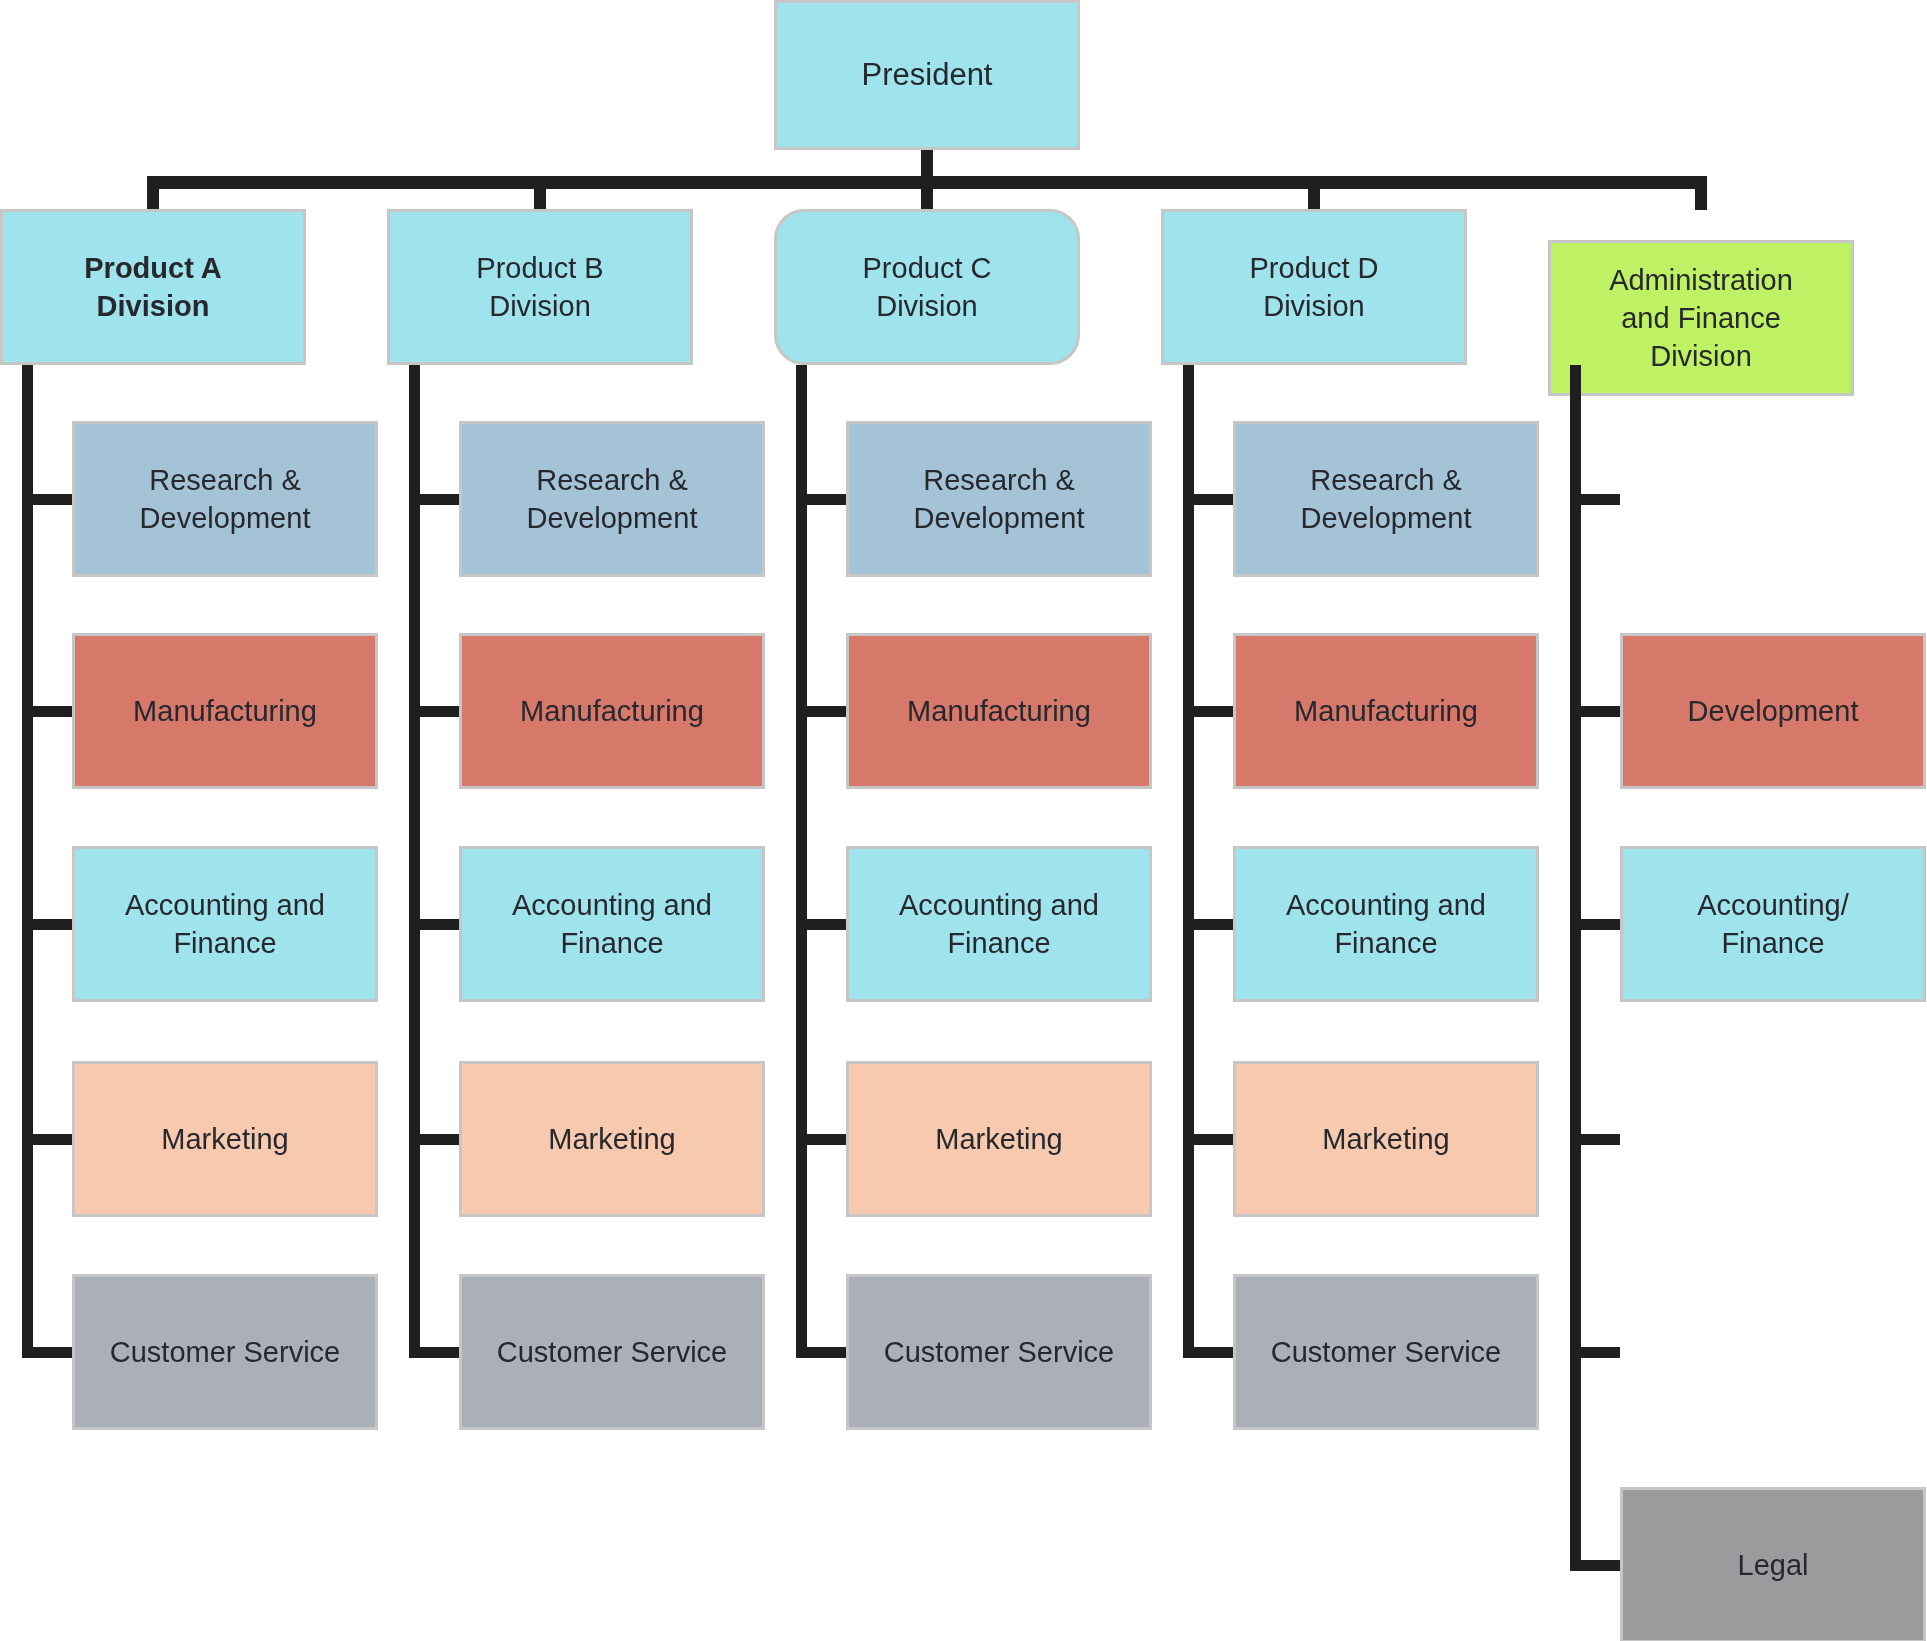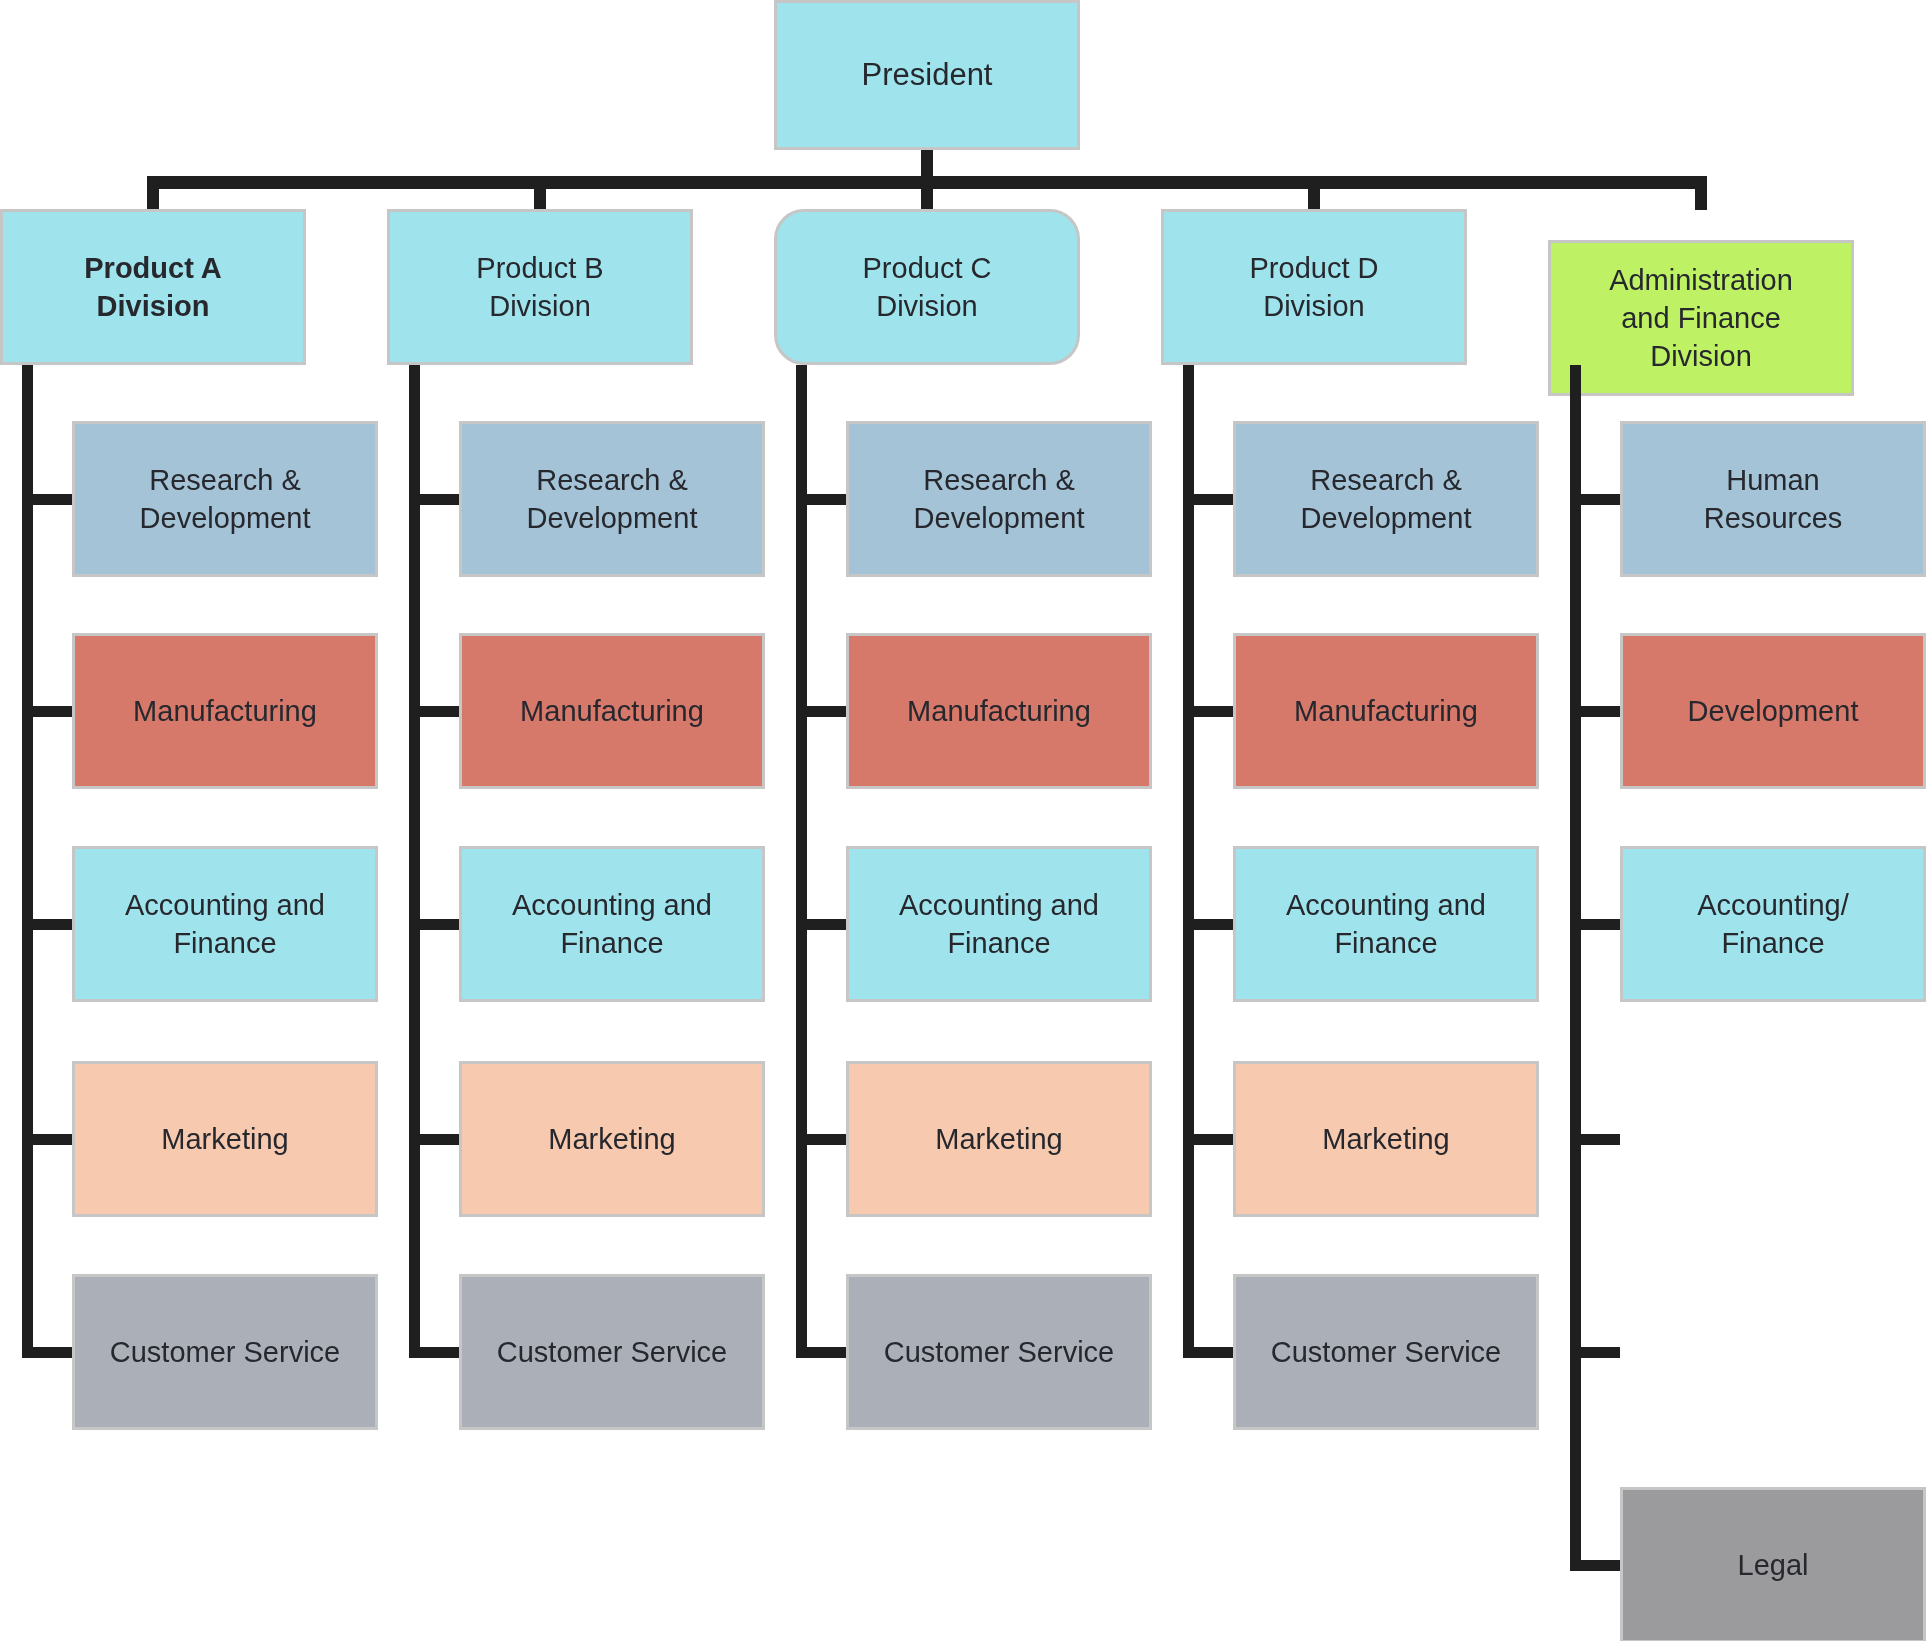--- a/index.html
+++ b/index.html
@@ -131,8 +131,6 @@
 Division</div>
   <div class="vline" style="left:1570px; top:365px; height:1206px;"></div>
   <div class="stub" style="left:1581px; top:494px;"></div>
-  <div class="box" style="left: 1620px; top: 421px; background: rgb(164, 195, 214);">Human
-Resources</div>
   <div class="stub" style="left:1581px; top:706px;"></div>
   <div class="box" style="left: 1620px; top: 633px; background: rgb(215, 121, 106);">Development</div>
   <div class="stub" style="left:1581px; top:919px;"></div>

